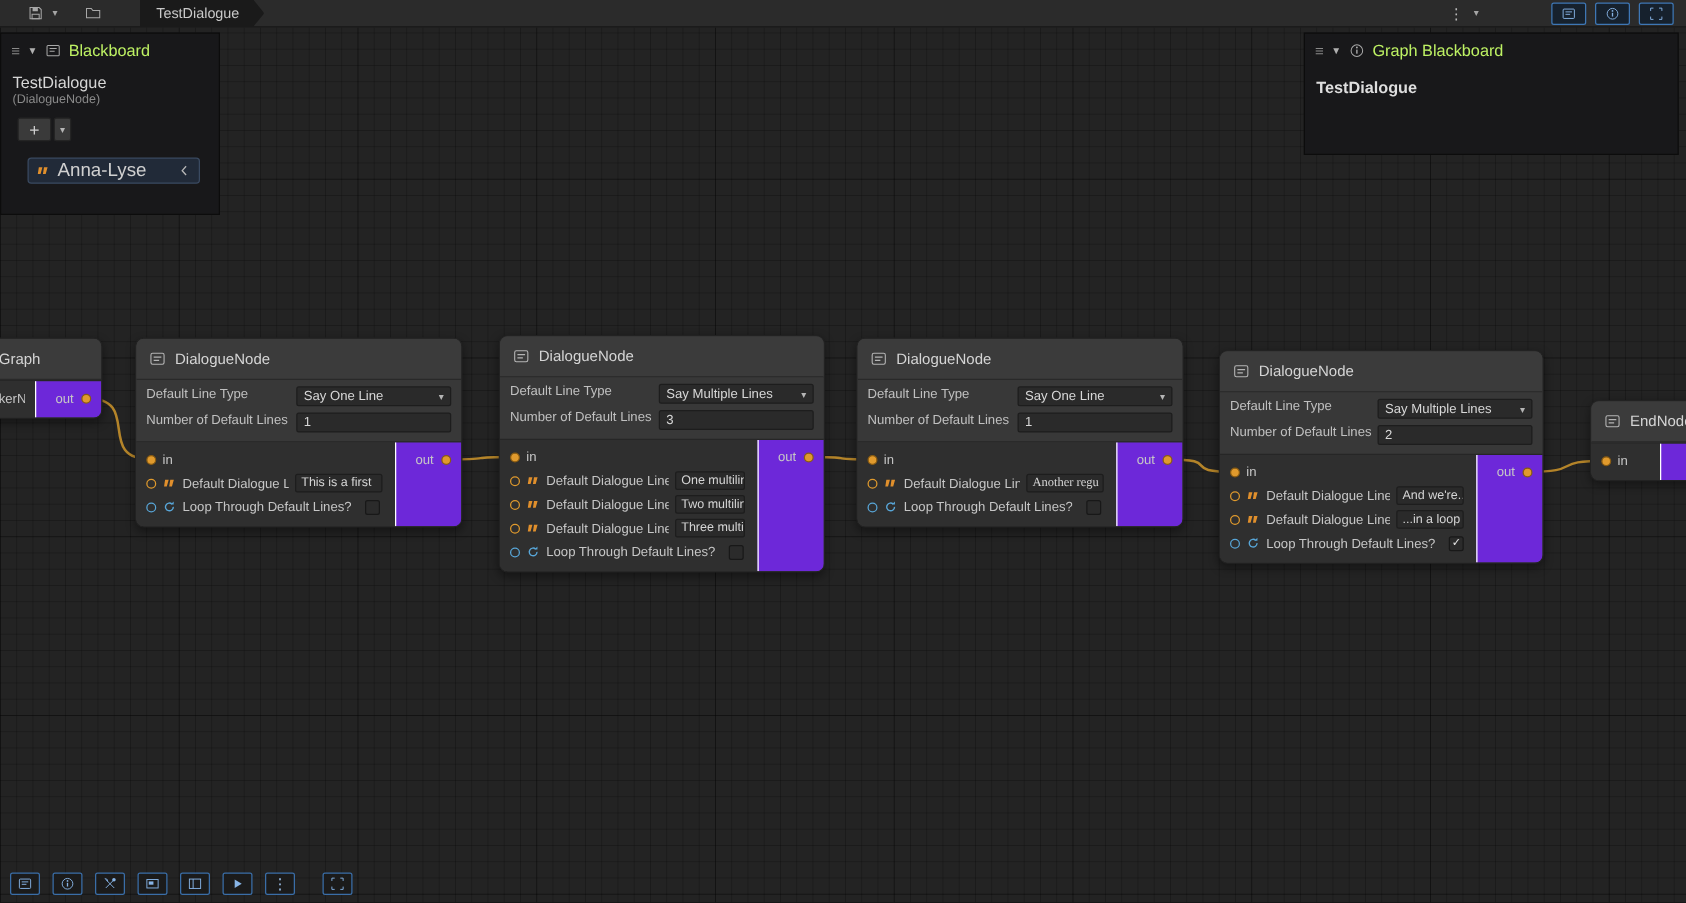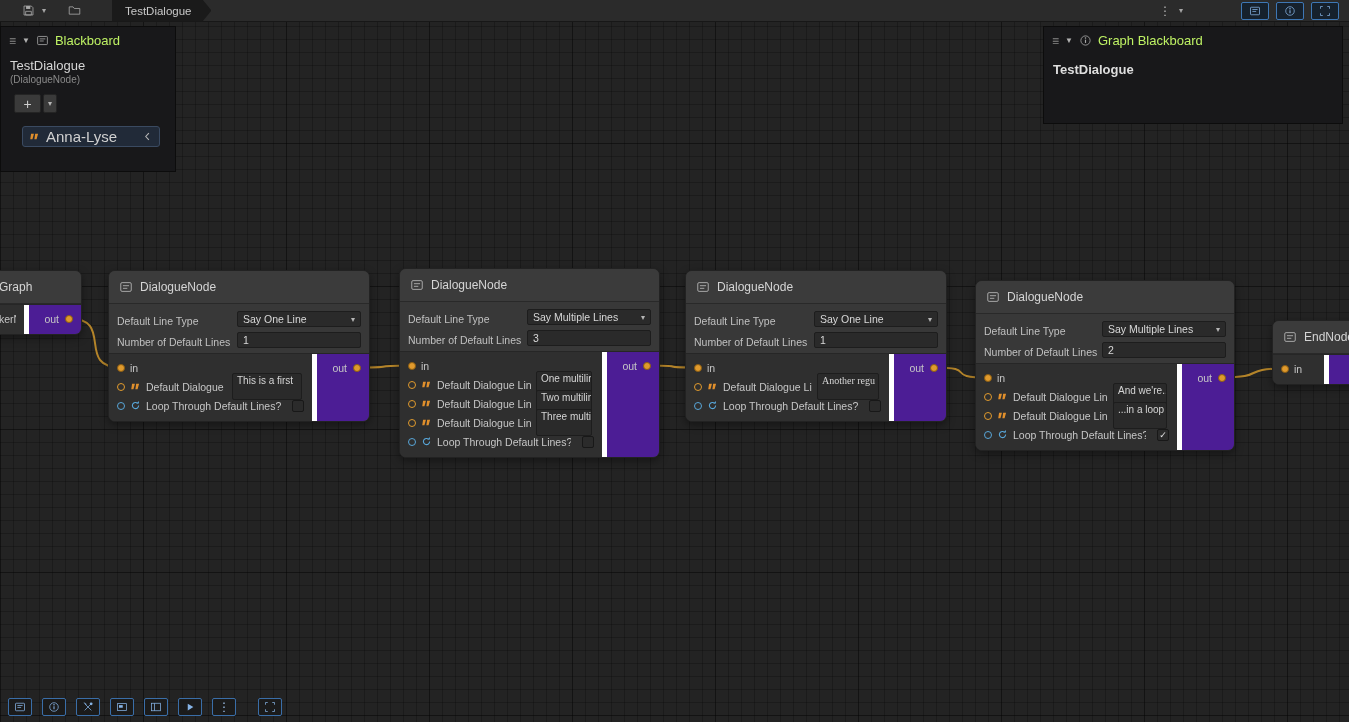--- a/index.html
+++ b/index.html
@@ -96,7 +96,7 @@
   .select .caret{font-size:8px;color:#b5b5b5;margin-left:4px;}
   .ports{display:flex;border-top:1px solid #262626;align-items:stretch;}
   .ports-left{flex:1;background:#2f2f2f;padding:4px 0 6px 0;min-width:0;}
-  .ports-right{width:52px;background:#4c1d95;border-left:5px solid #ffffff;padding:4px 0;}
+  .ports-right{width:52px;background:#6d28d9;border-left:1px solid #ffffff;padding:4px 0;}
   .port-row{display:flex;align-items:center;gap:5px;height:19px;padding:0 8px;min-width:0;}
   .out-row{justify-content:flex-end;gap:6px;}
   .dot{width:8px;height:8px;border-radius:50%;box-sizing:border-box;flex:none;cursor:crosshair;}

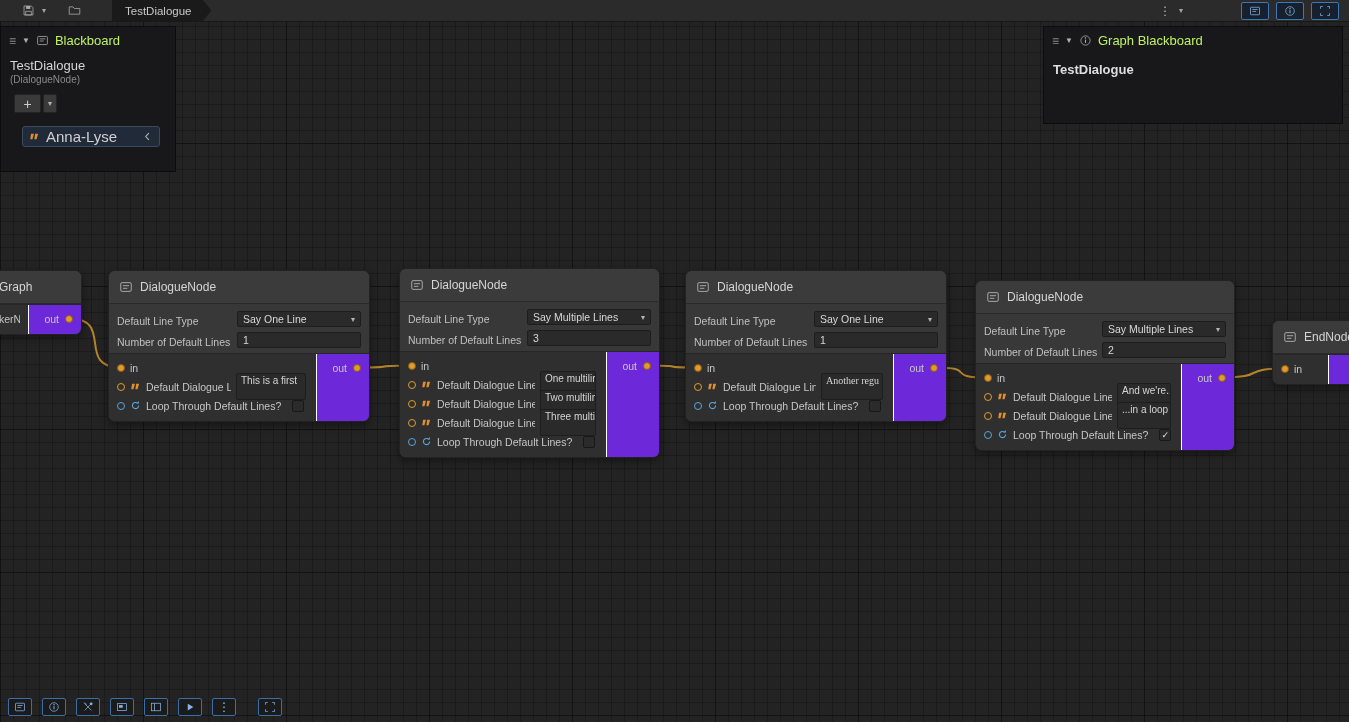--- a/index.html
+++ b/index.html
@@ -86,7 +86,7 @@
   .node-title .ti{color:#b5b5b5;display:flex;}
   .node-title .ti svg{width:14px;height:14px;}
   .node-props{padding:5px 6px;display:grid;row-gap:3px;background:#383838;}
-  .prop-row{display:flex;align-items:flex-end;justify-content:space-between;height:18px;padding:0 2px;}
+  .prop-row{display:flex;align-items:flex-start;justify-content:space-between;height:18px;padding:0 2px;}
   .prop-label{font-size:10.5px;color:#c0c0c0;white-space:nowrap;}
   .select,.pinput{
     width:124px;height:16px;box-sizing:border-box;background:#2a2a2a;border:1px solid #1d1d1d;border-radius:2px;

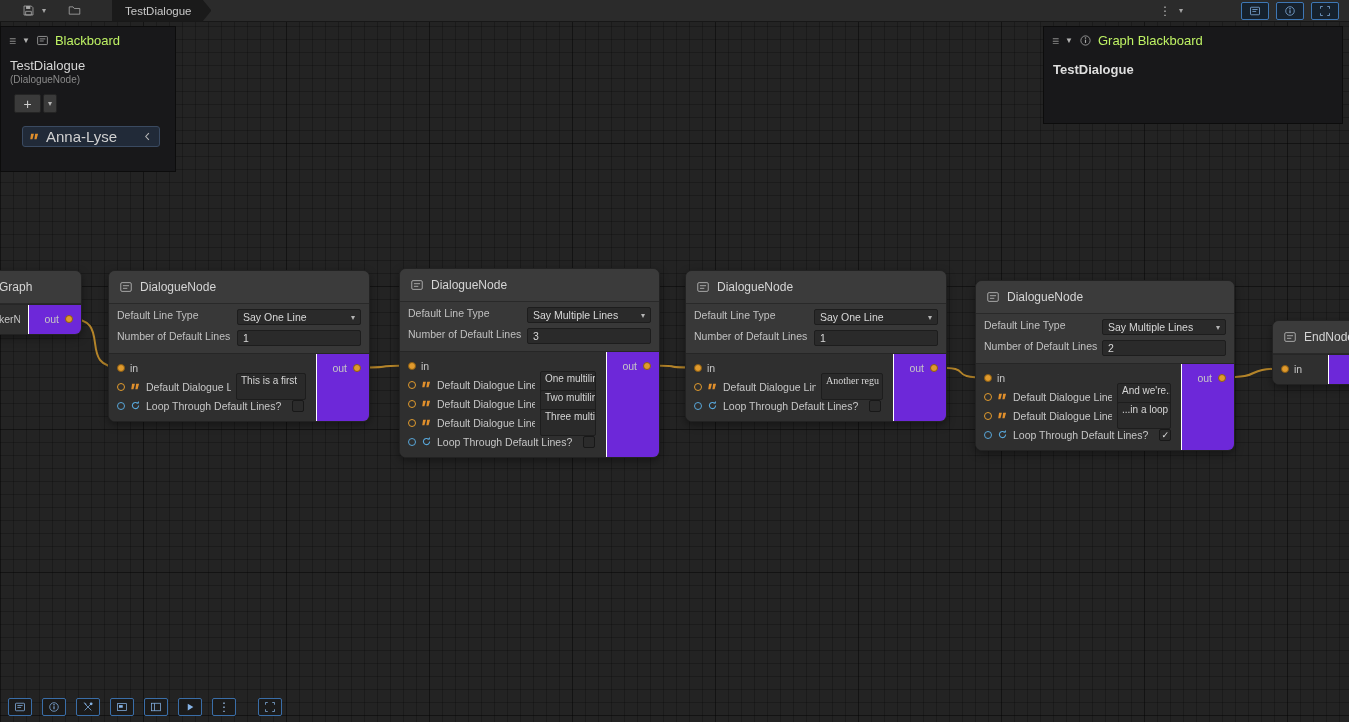--- a/index.html
+++ b/index.html
@@ -109,7 +109,7 @@
   .row-icon.loop{color:#58a6d8;}
   .port-label{font-size:10.5px;color:#c6c6c6;white-space:nowrap;overflow:hidden;}
   .linefield{
-    height:27px;box-sizing:border-box;background:#2a2a2a;border:1px solid #1d1d1d;border-radius:2px;
+    height:15px;box-sizing:border-box;background:#2a2a2a;border:1px solid #1d1d1d;border-radius:2px;
     font-size:10px;color:#d5d5d5;line-height:13px;padding:0 4px;overflow:hidden;white-space:nowrap;
     margin-left:auto;margin-right:2px;flex:none;cursor:text;
   }

